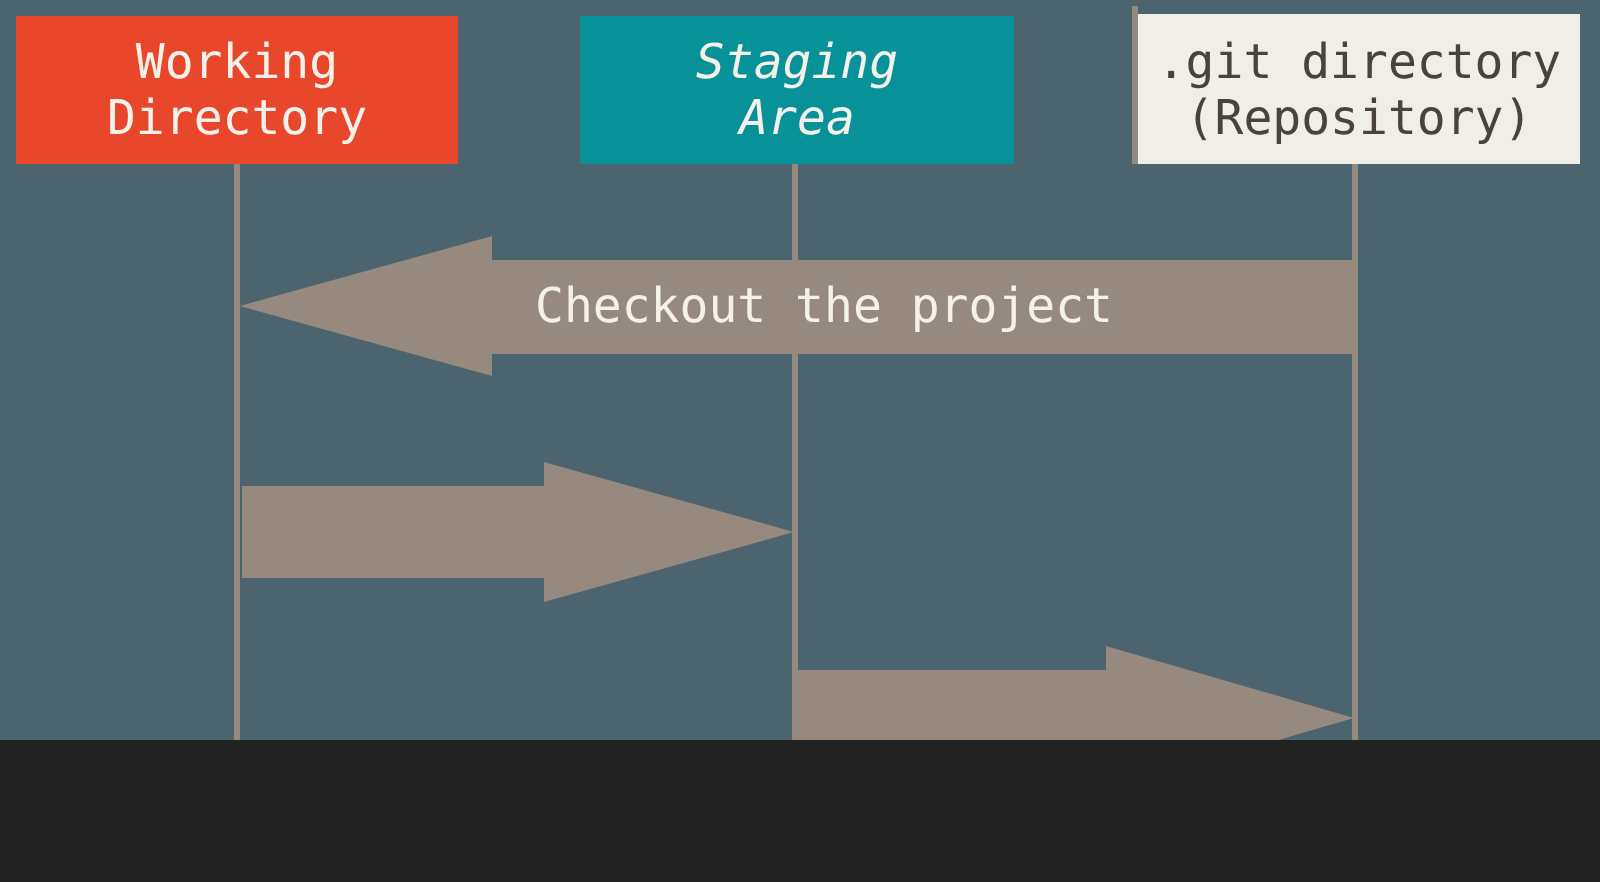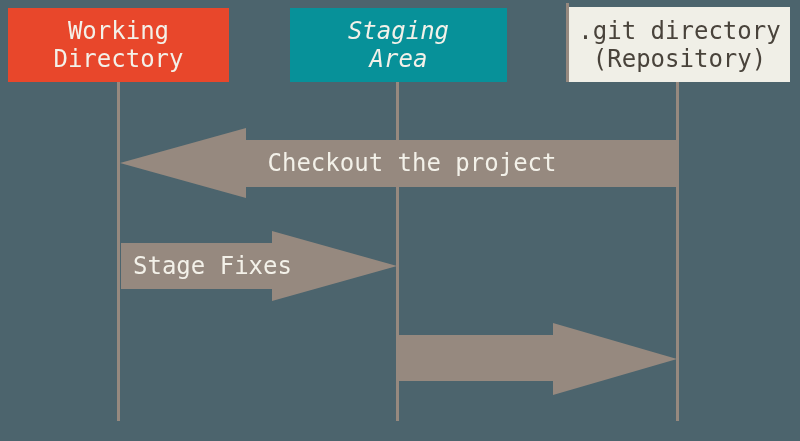--- a/index.html
+++ b/index.html
@@ -16,7 +16,7 @@
   body{font-family:"DejaVu Sans Mono","Liberation Mono",monospace;}
   .canvas{
     position:relative;
-    width:800px;height:441px;
+    width:800px;height:370px;
     background:var(--bg);
     overflow:hidden;
   }

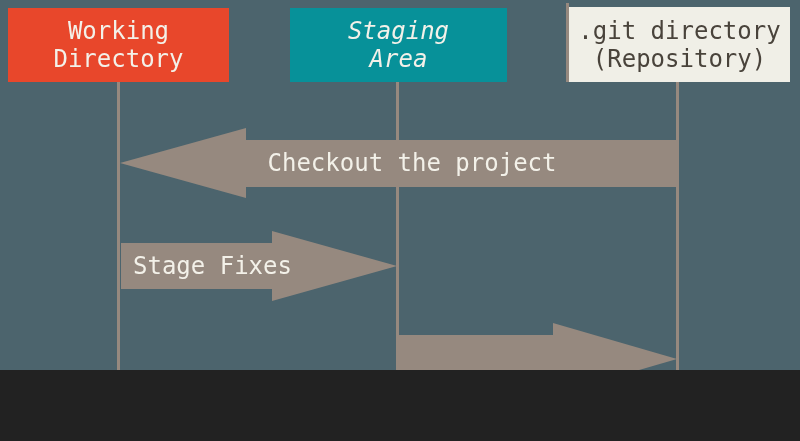--- a/index.html
+++ b/index.html
@@ -37,7 +37,7 @@
   .vline-2{left:396px;}
   .vline-3{left:676px;}
   .arrow{position:absolute;}
-  .arrow-checkout{left:120px;top:128px;width:558px;height:70px;}
+  .arrow-checkout{left:120px;top:118px;width:558px;height:70px;}
   .arrow-stage{left:121px;top:231px;width:276px;height:70px;}
   .arrow-commit{left:399px;top:323px;width:278px;height:72px;}
   .shaft{position:absolute;background:var(--taupe);}

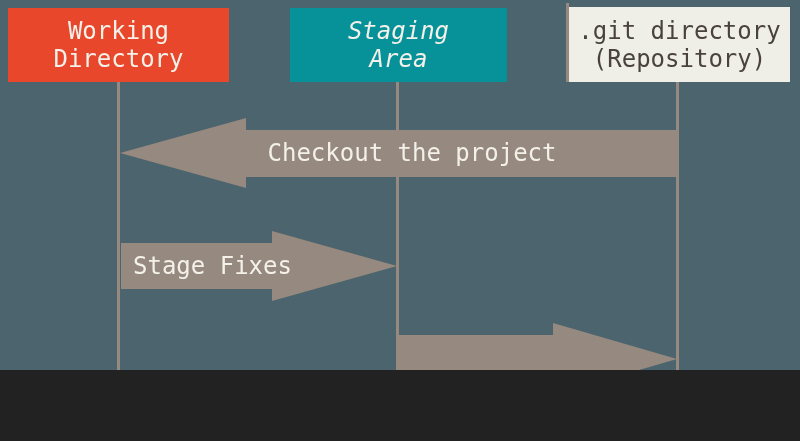--- a/index.html
+++ b/index.html
@@ -102,7 +102,6 @@
   <div class="arrow arrow-stage">
     <div class="shaft"></div>
     <div class="head head-right"></div>
-    <div class="arrow-label">Stage Fixes</div>
   </div>
 
   <div class="arrow arrow-commit">

